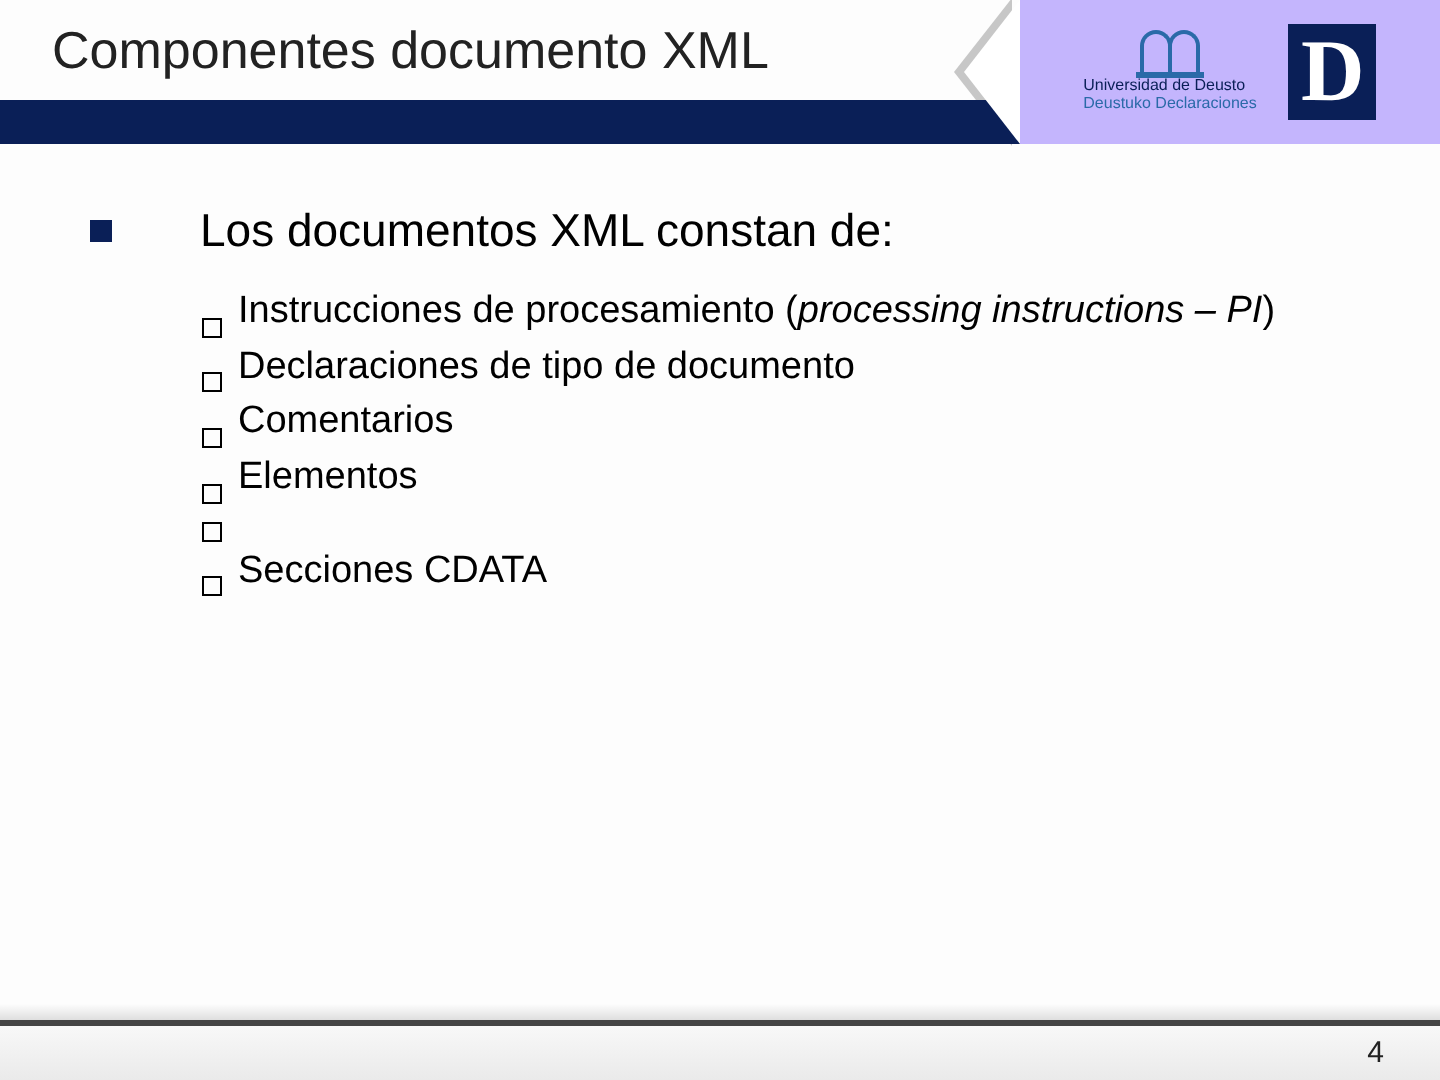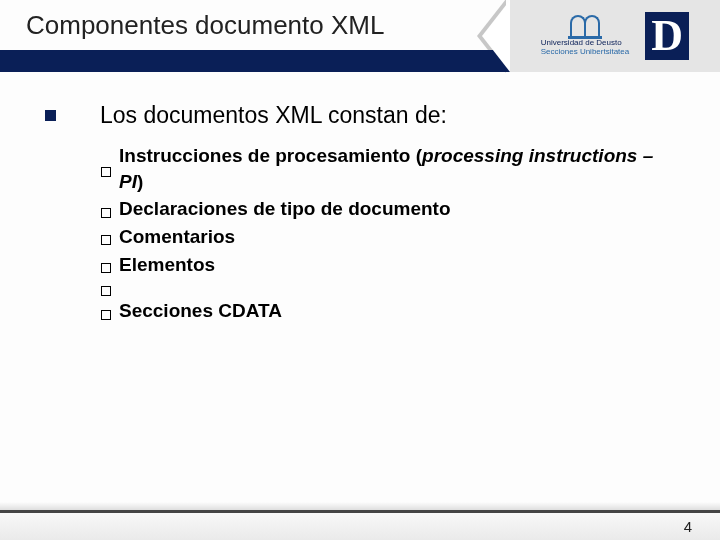--- a/index.html
+++ b/index.html
@@ -44,7 +44,7 @@
     top: 0;
     width: 210px;
     height: 72px;
-    background: #e5e5e5;
+    background: #c4b5fd;
     display: flex;
     align-items: center;
     justify-content: center;

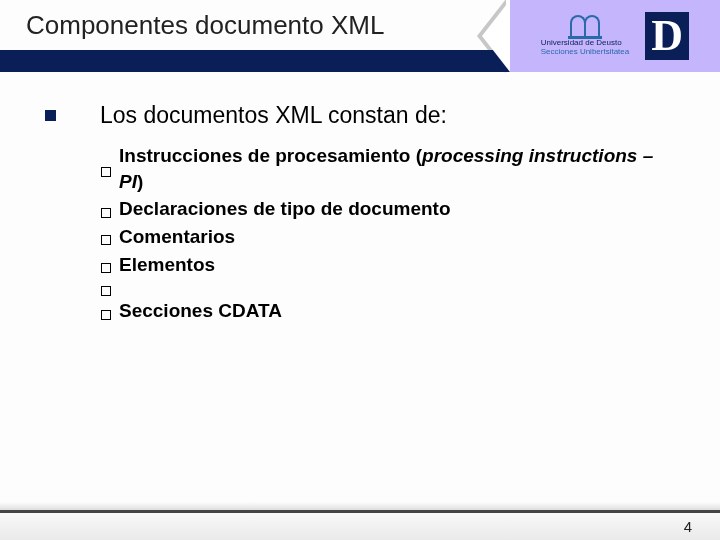--- a/index.html
+++ b/index.html
@@ -213,7 +213,7 @@
         </div>
       <div class="logo-text">
         <div>Universidad de Deusto</div>
-        <div class="line2">Secciones Unibertsitatea</div>
+        <div class="line2">Deustuko Declaraciones</div>
       </div>
     </div>
     <div class="big-d">D</div>

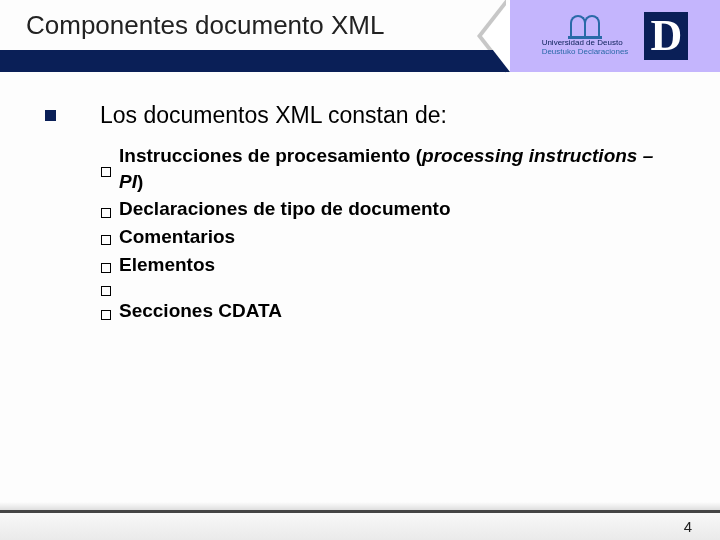--- a/index.html
+++ b/index.html
@@ -150,9 +150,8 @@
   }
   .sub-item {
     display: flex;
-    align-items: center;
+    align-items: flex-end;
     margin-bottom: 2px;
-    font-weight: bold;
   }
   .hollow-bullet {
     width: 10px;

